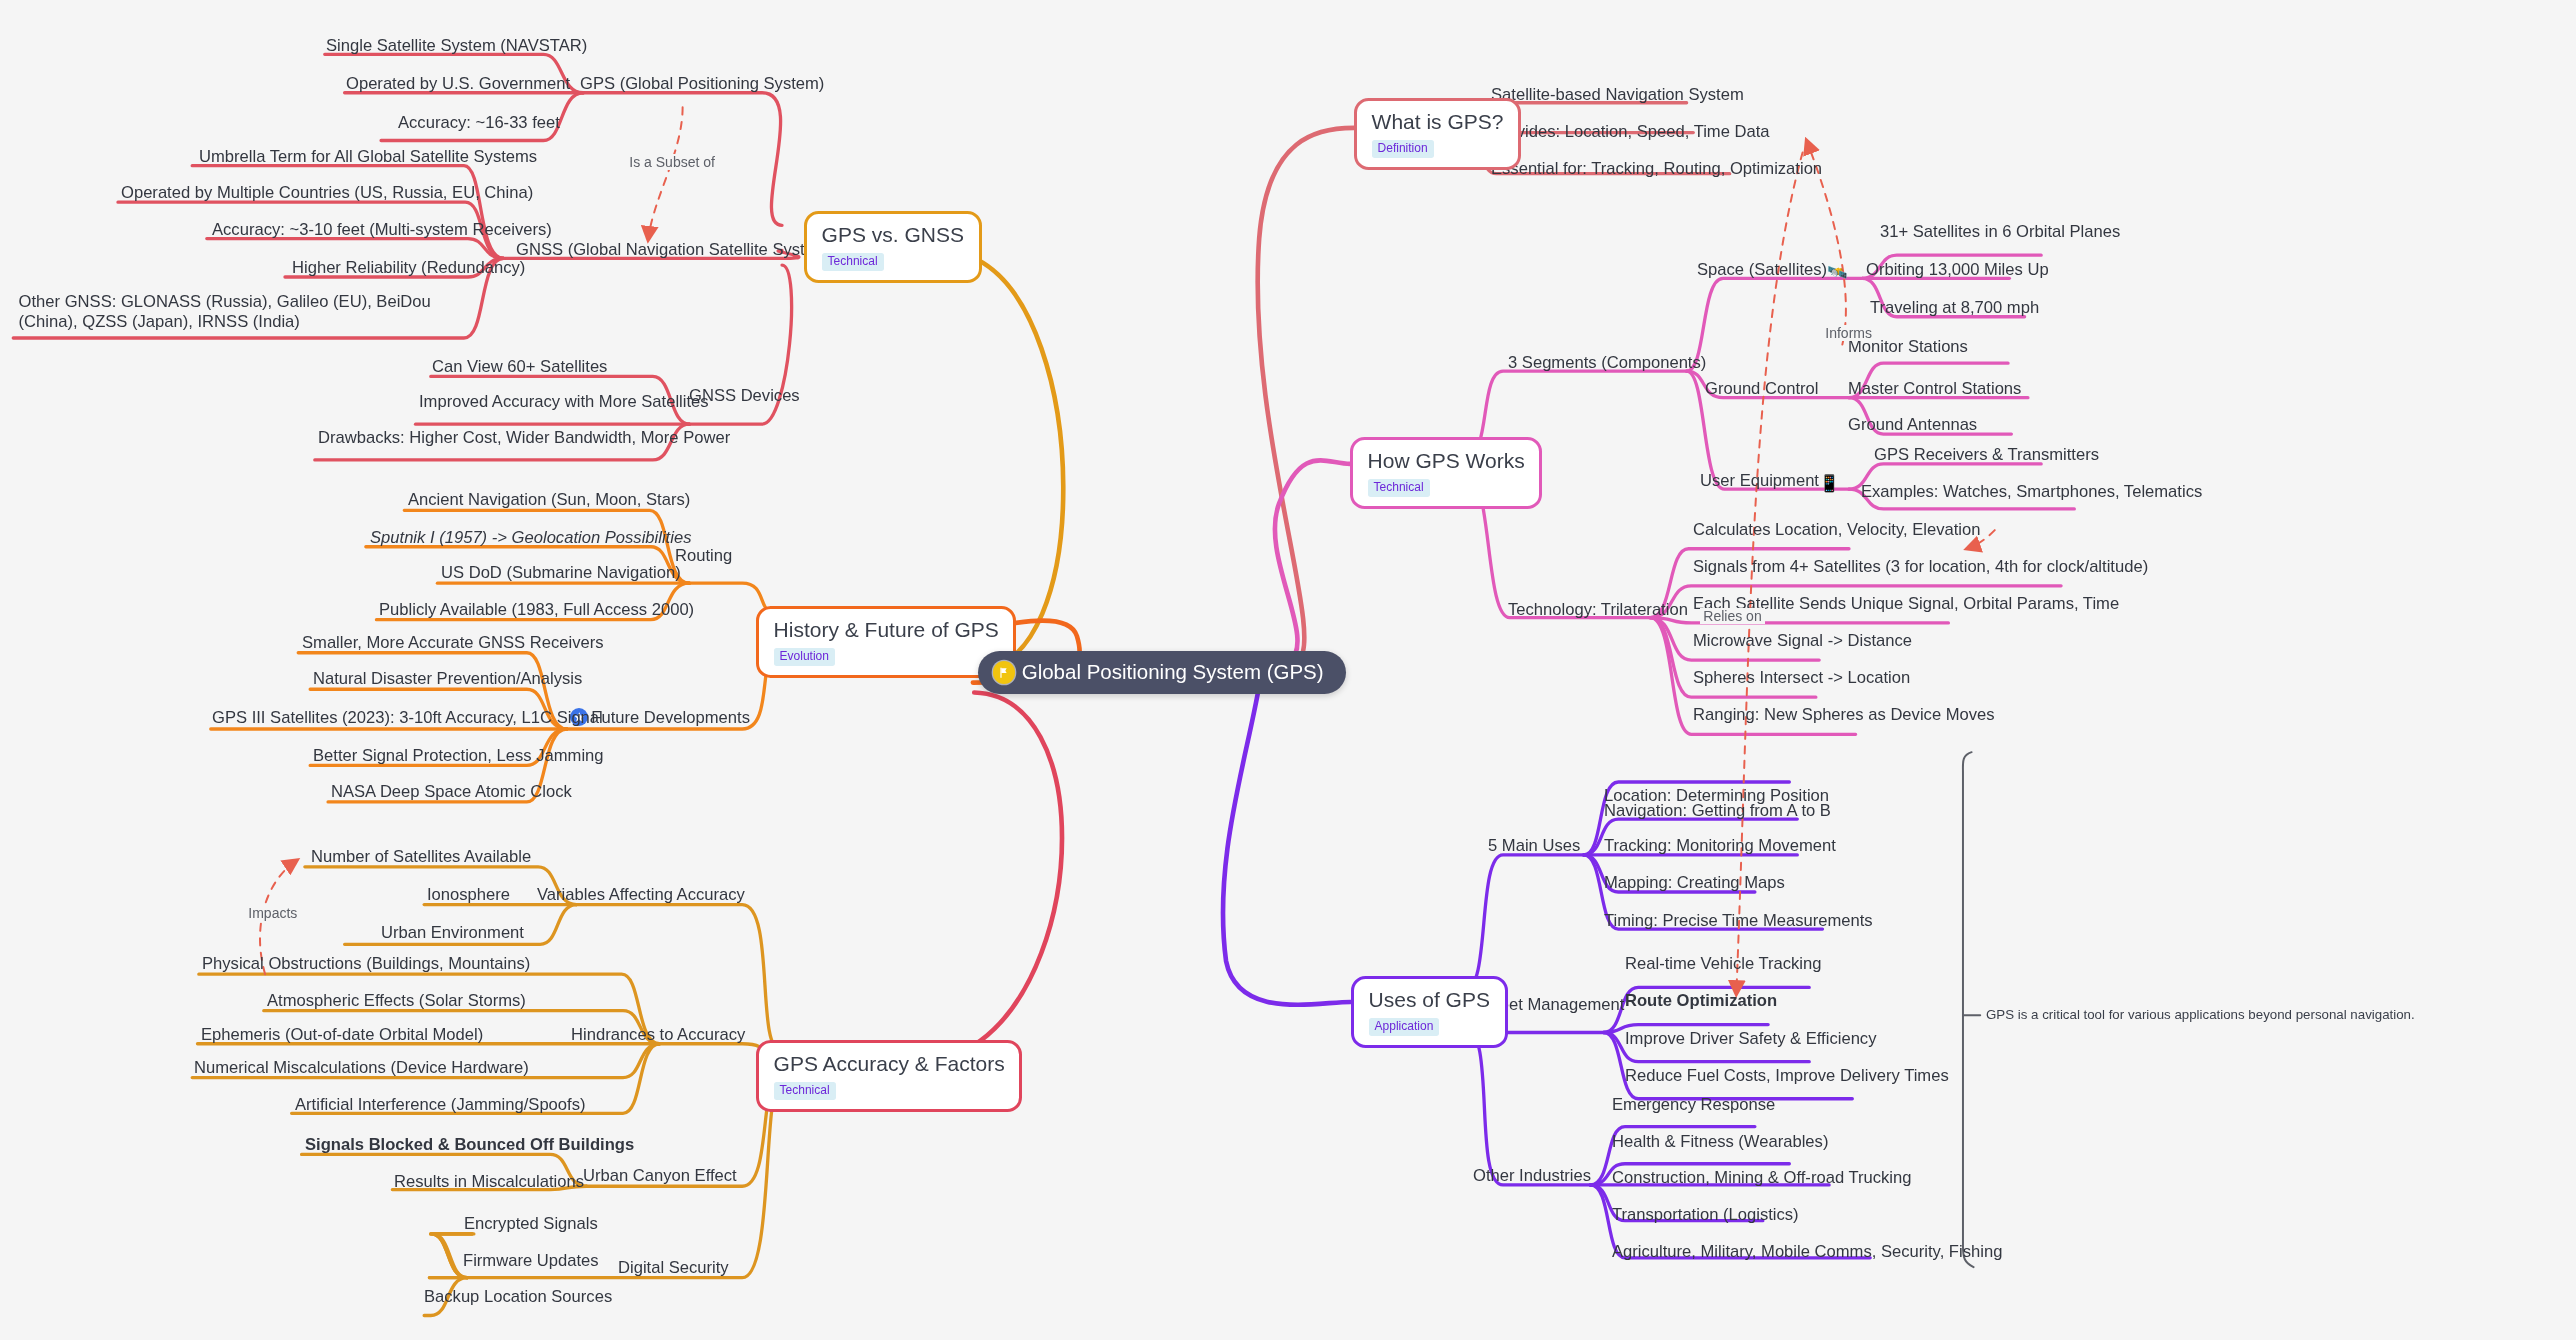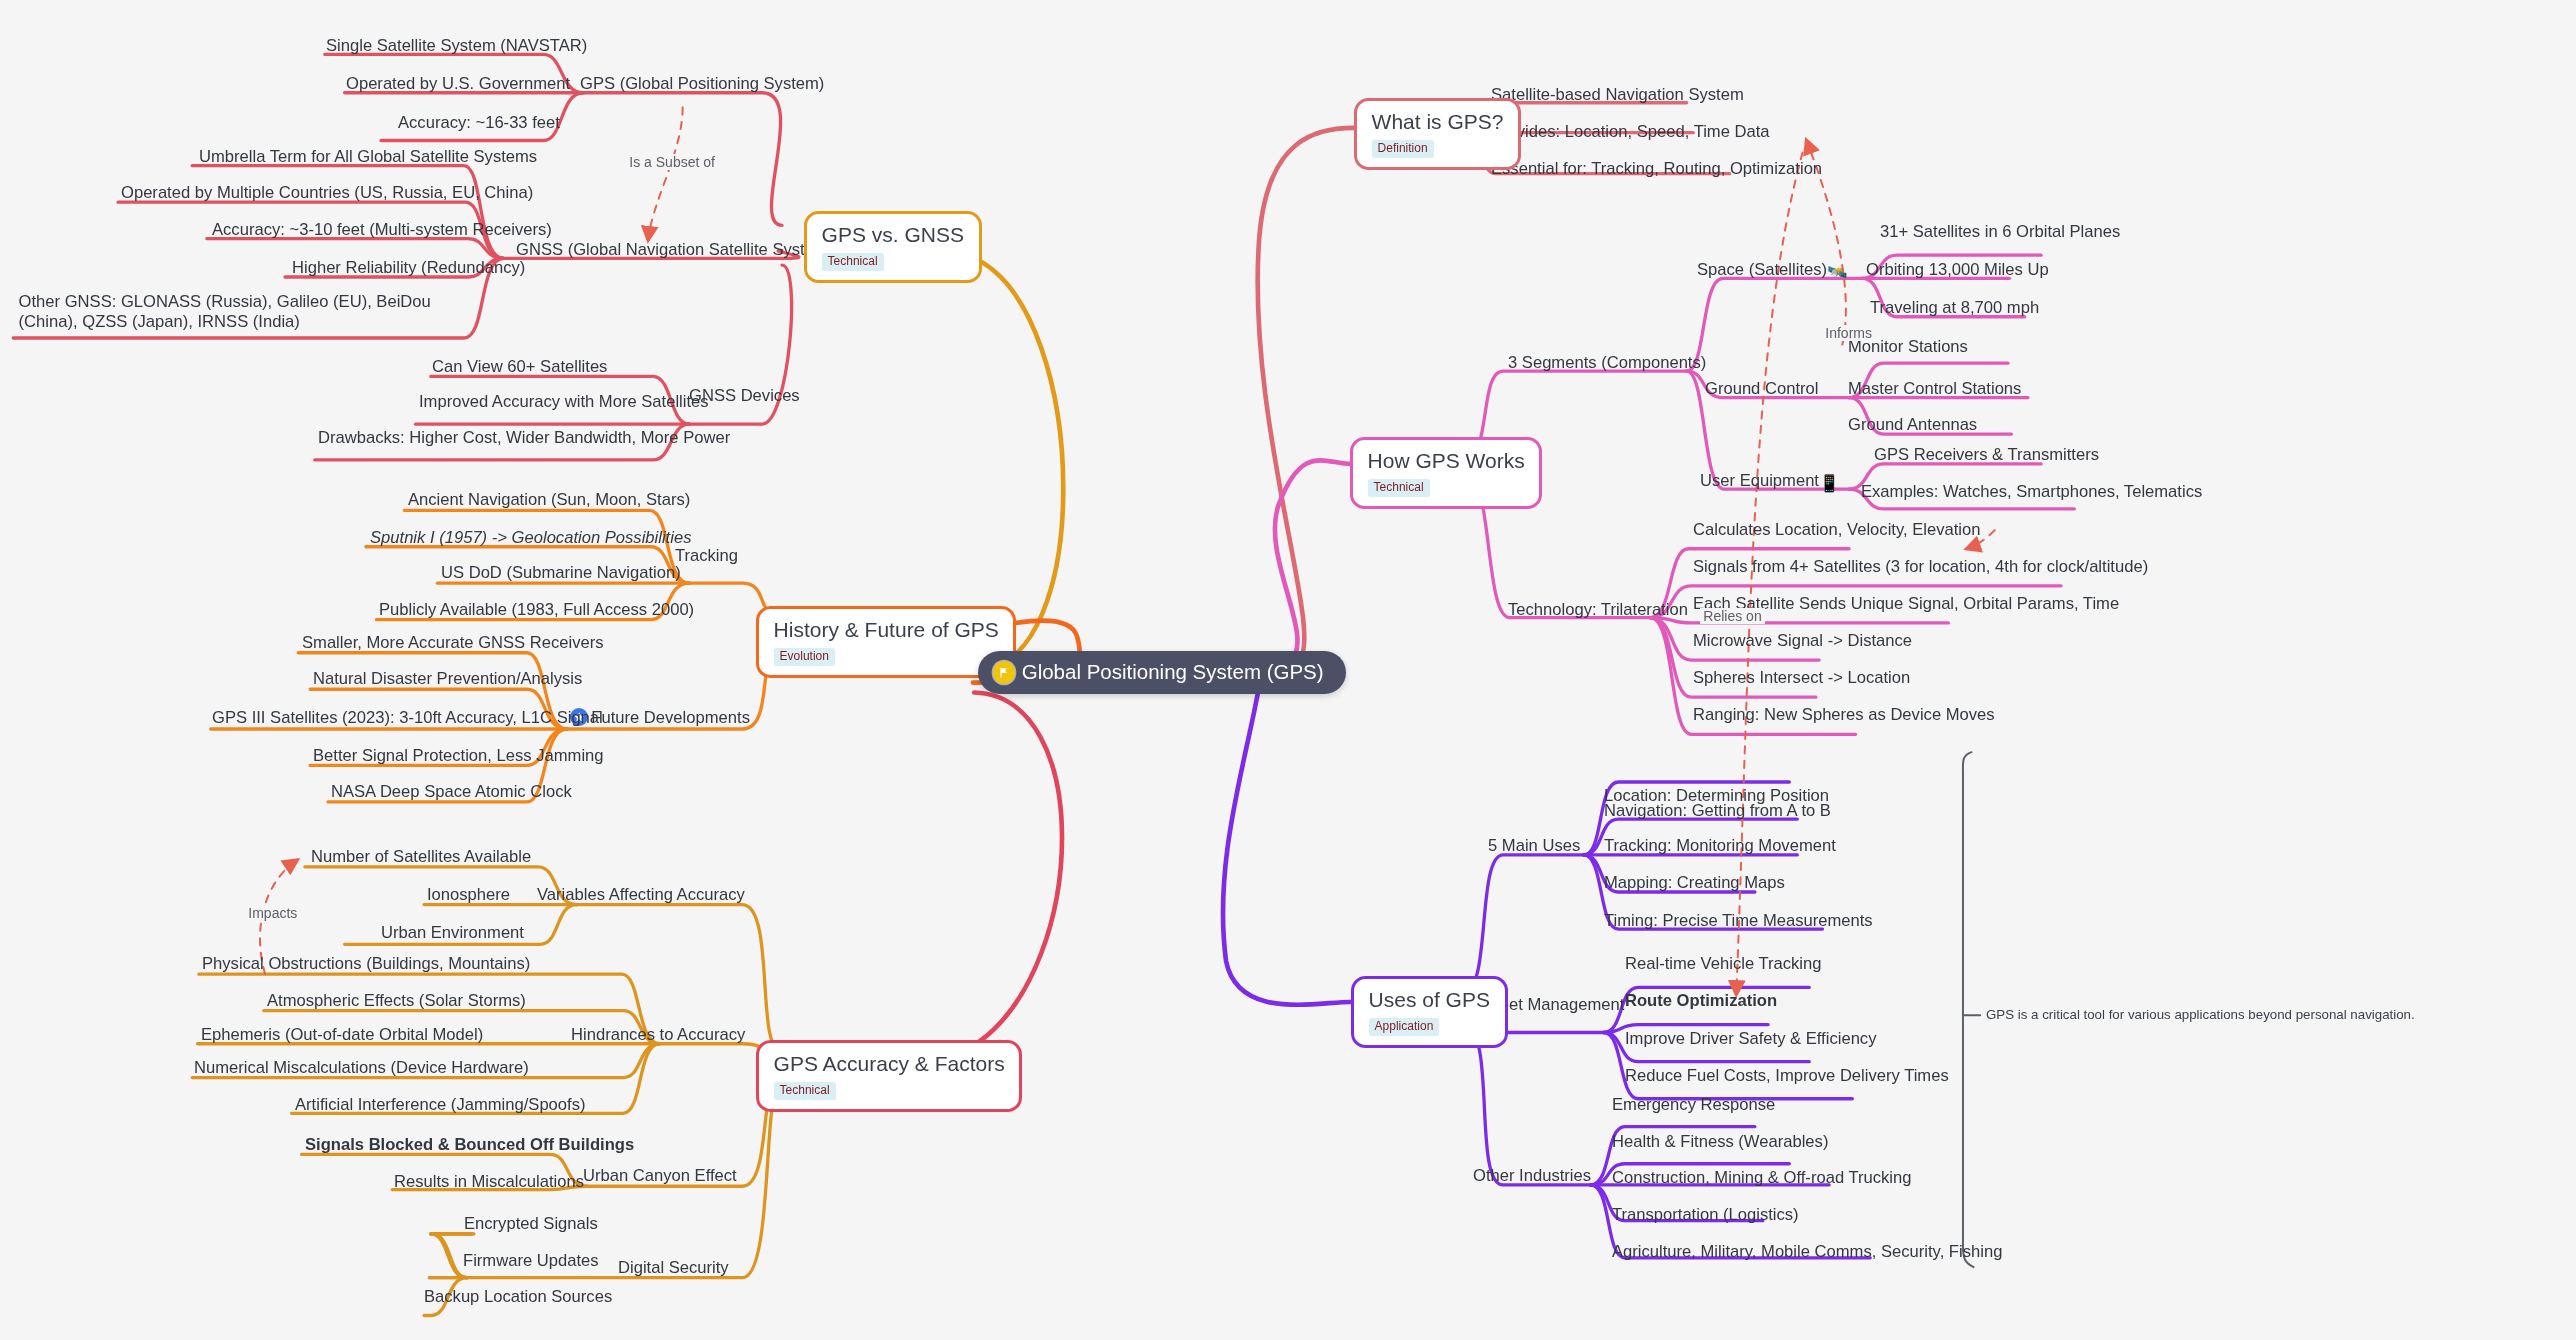--- a/index.html
+++ b/index.html
@@ -51,7 +51,7 @@
   }
   .branch-tag{
     display:inline-block;margin-top:6px;
-    background:#d9eef5;color:#7f1d1d;
+    background:#d9eef5;color:#6d28d9;
     font-size:12px;padding:1.3px 6px;border-radius:2.7px;line-height:1.3;
   }
 

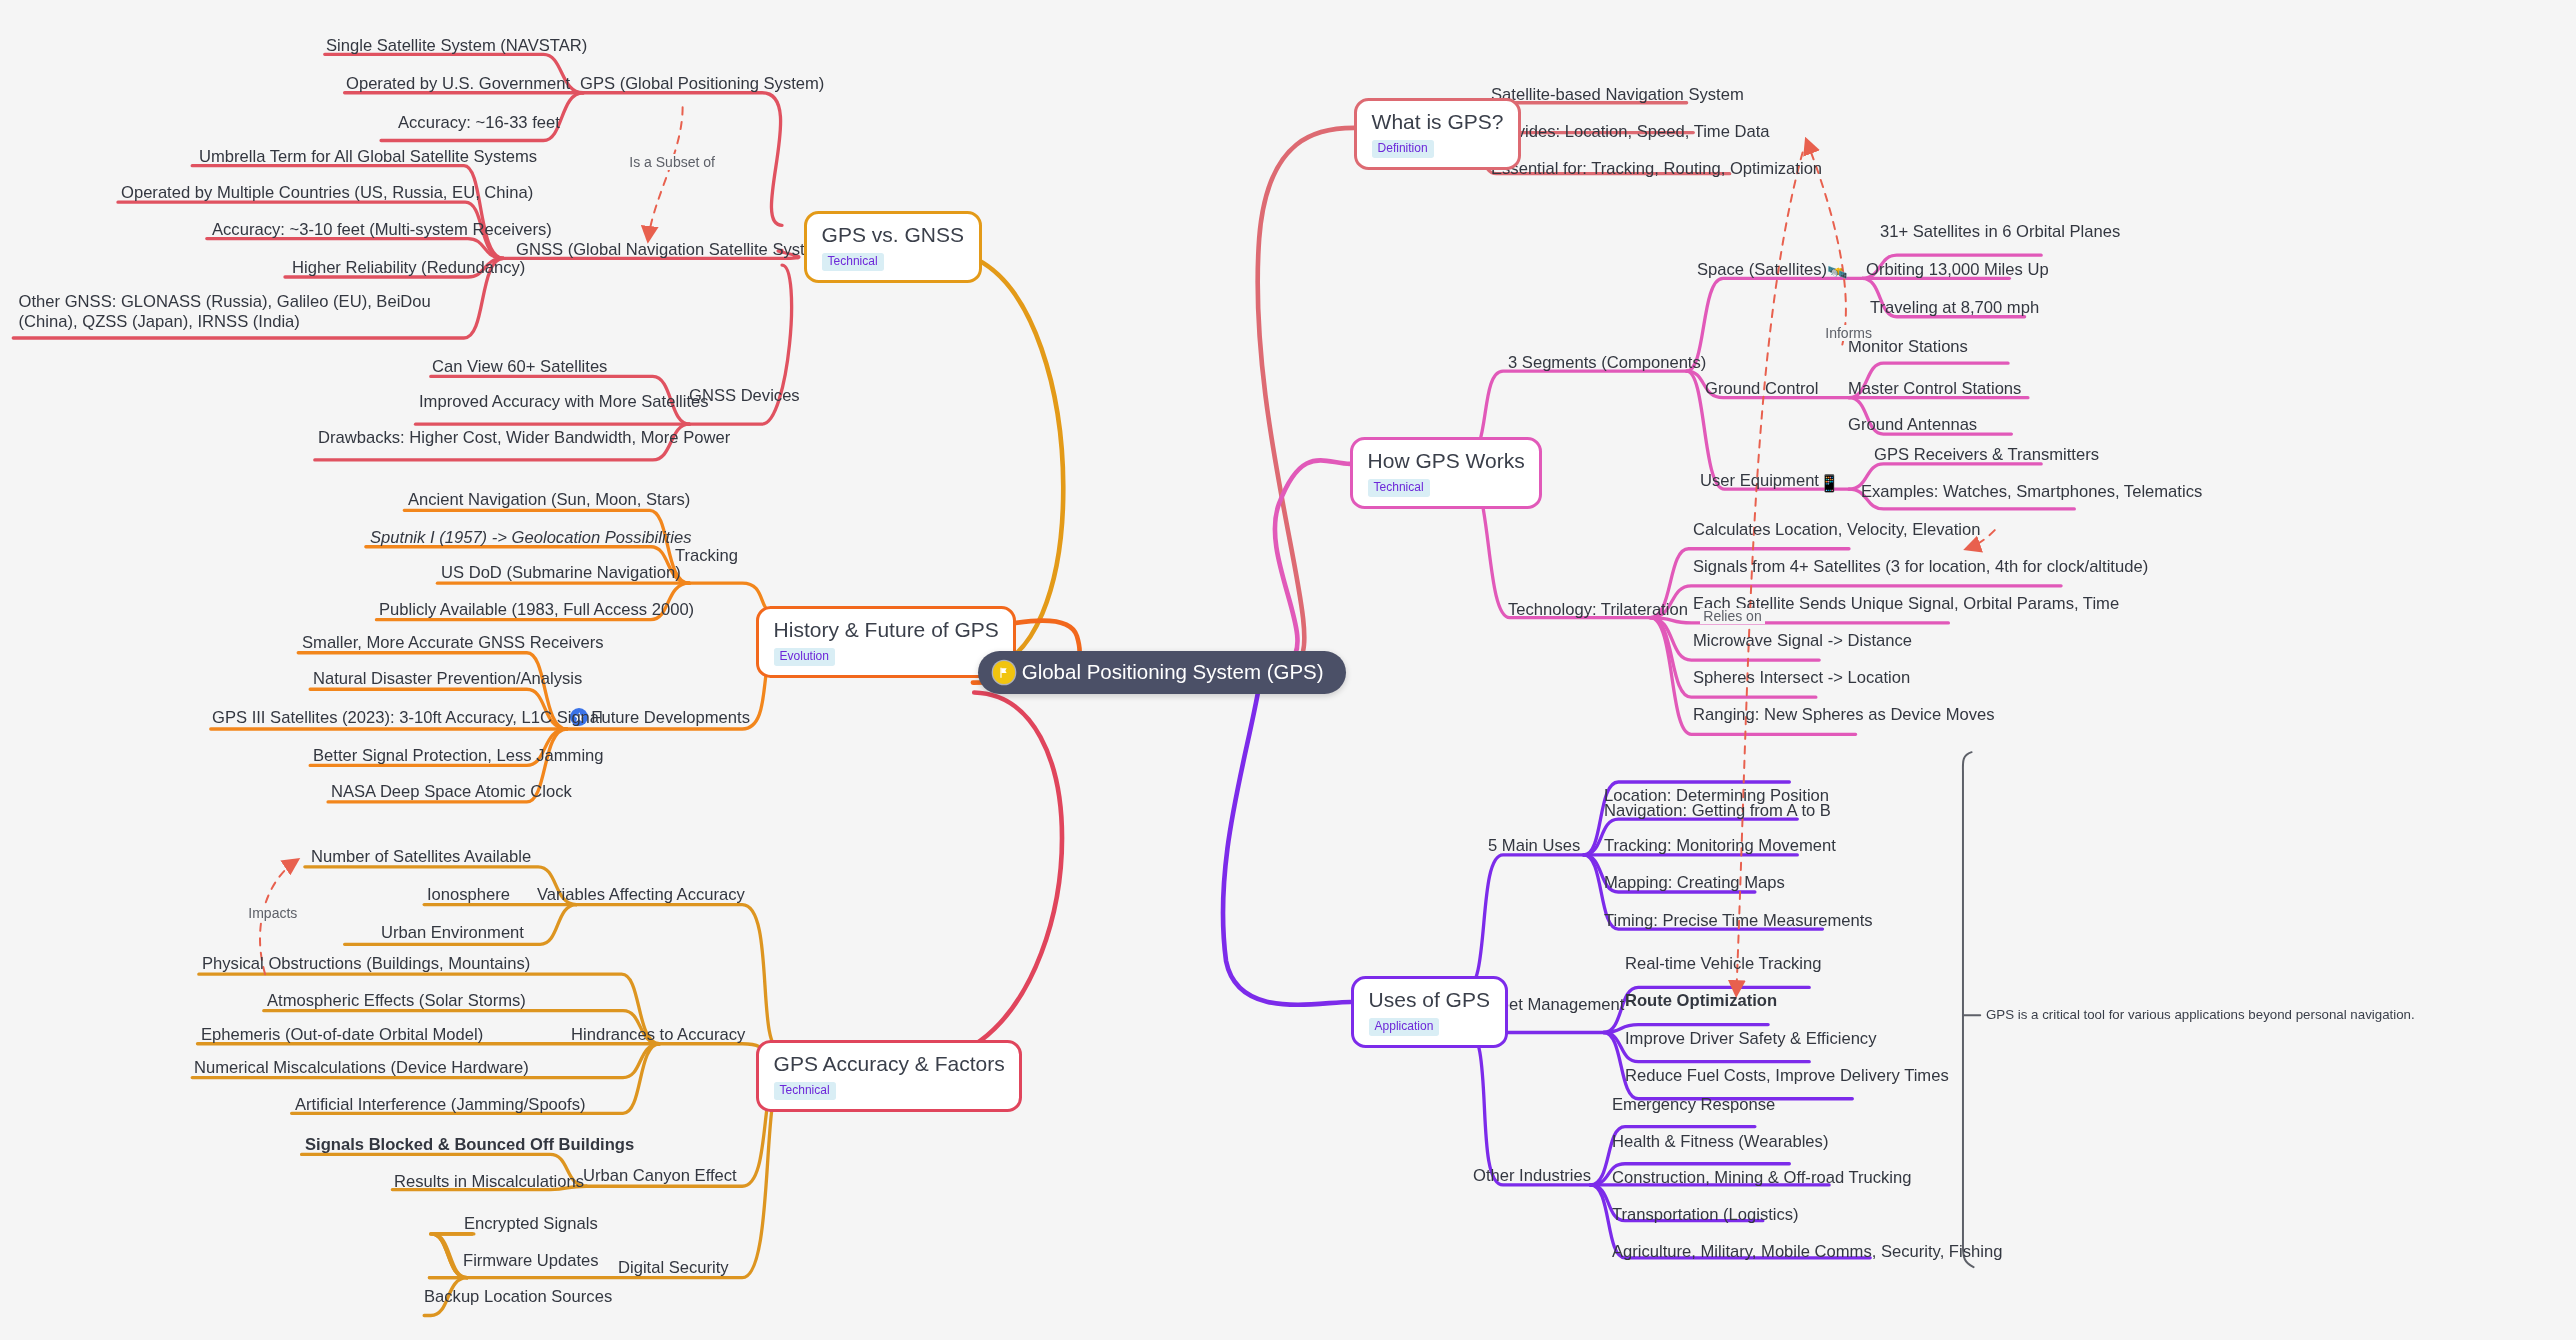--- a/index.html
+++ b/index.html
@@ -290,7 +290,7 @@
   <div class="tnode" style="left:419px; top:392px;">Improved Accuracy with More Satellites</div>
   <div class="tnode" style="left:318px; top:428px;">Drawbacks: Higher Cost, Wider Bandwidth, More Power</div>
 
-  <div class="tnode" style="left:675px; top:546px;">Tracking</div>
+  <div class="tnode" style="left:675px; top:546px;">Routing</div>
   <div class="tnode" style="left:570px; top:708px;">
     <span class="star-icon">
       <svg width="12.6" height="12.6" viewBox="0 0 19 19">

